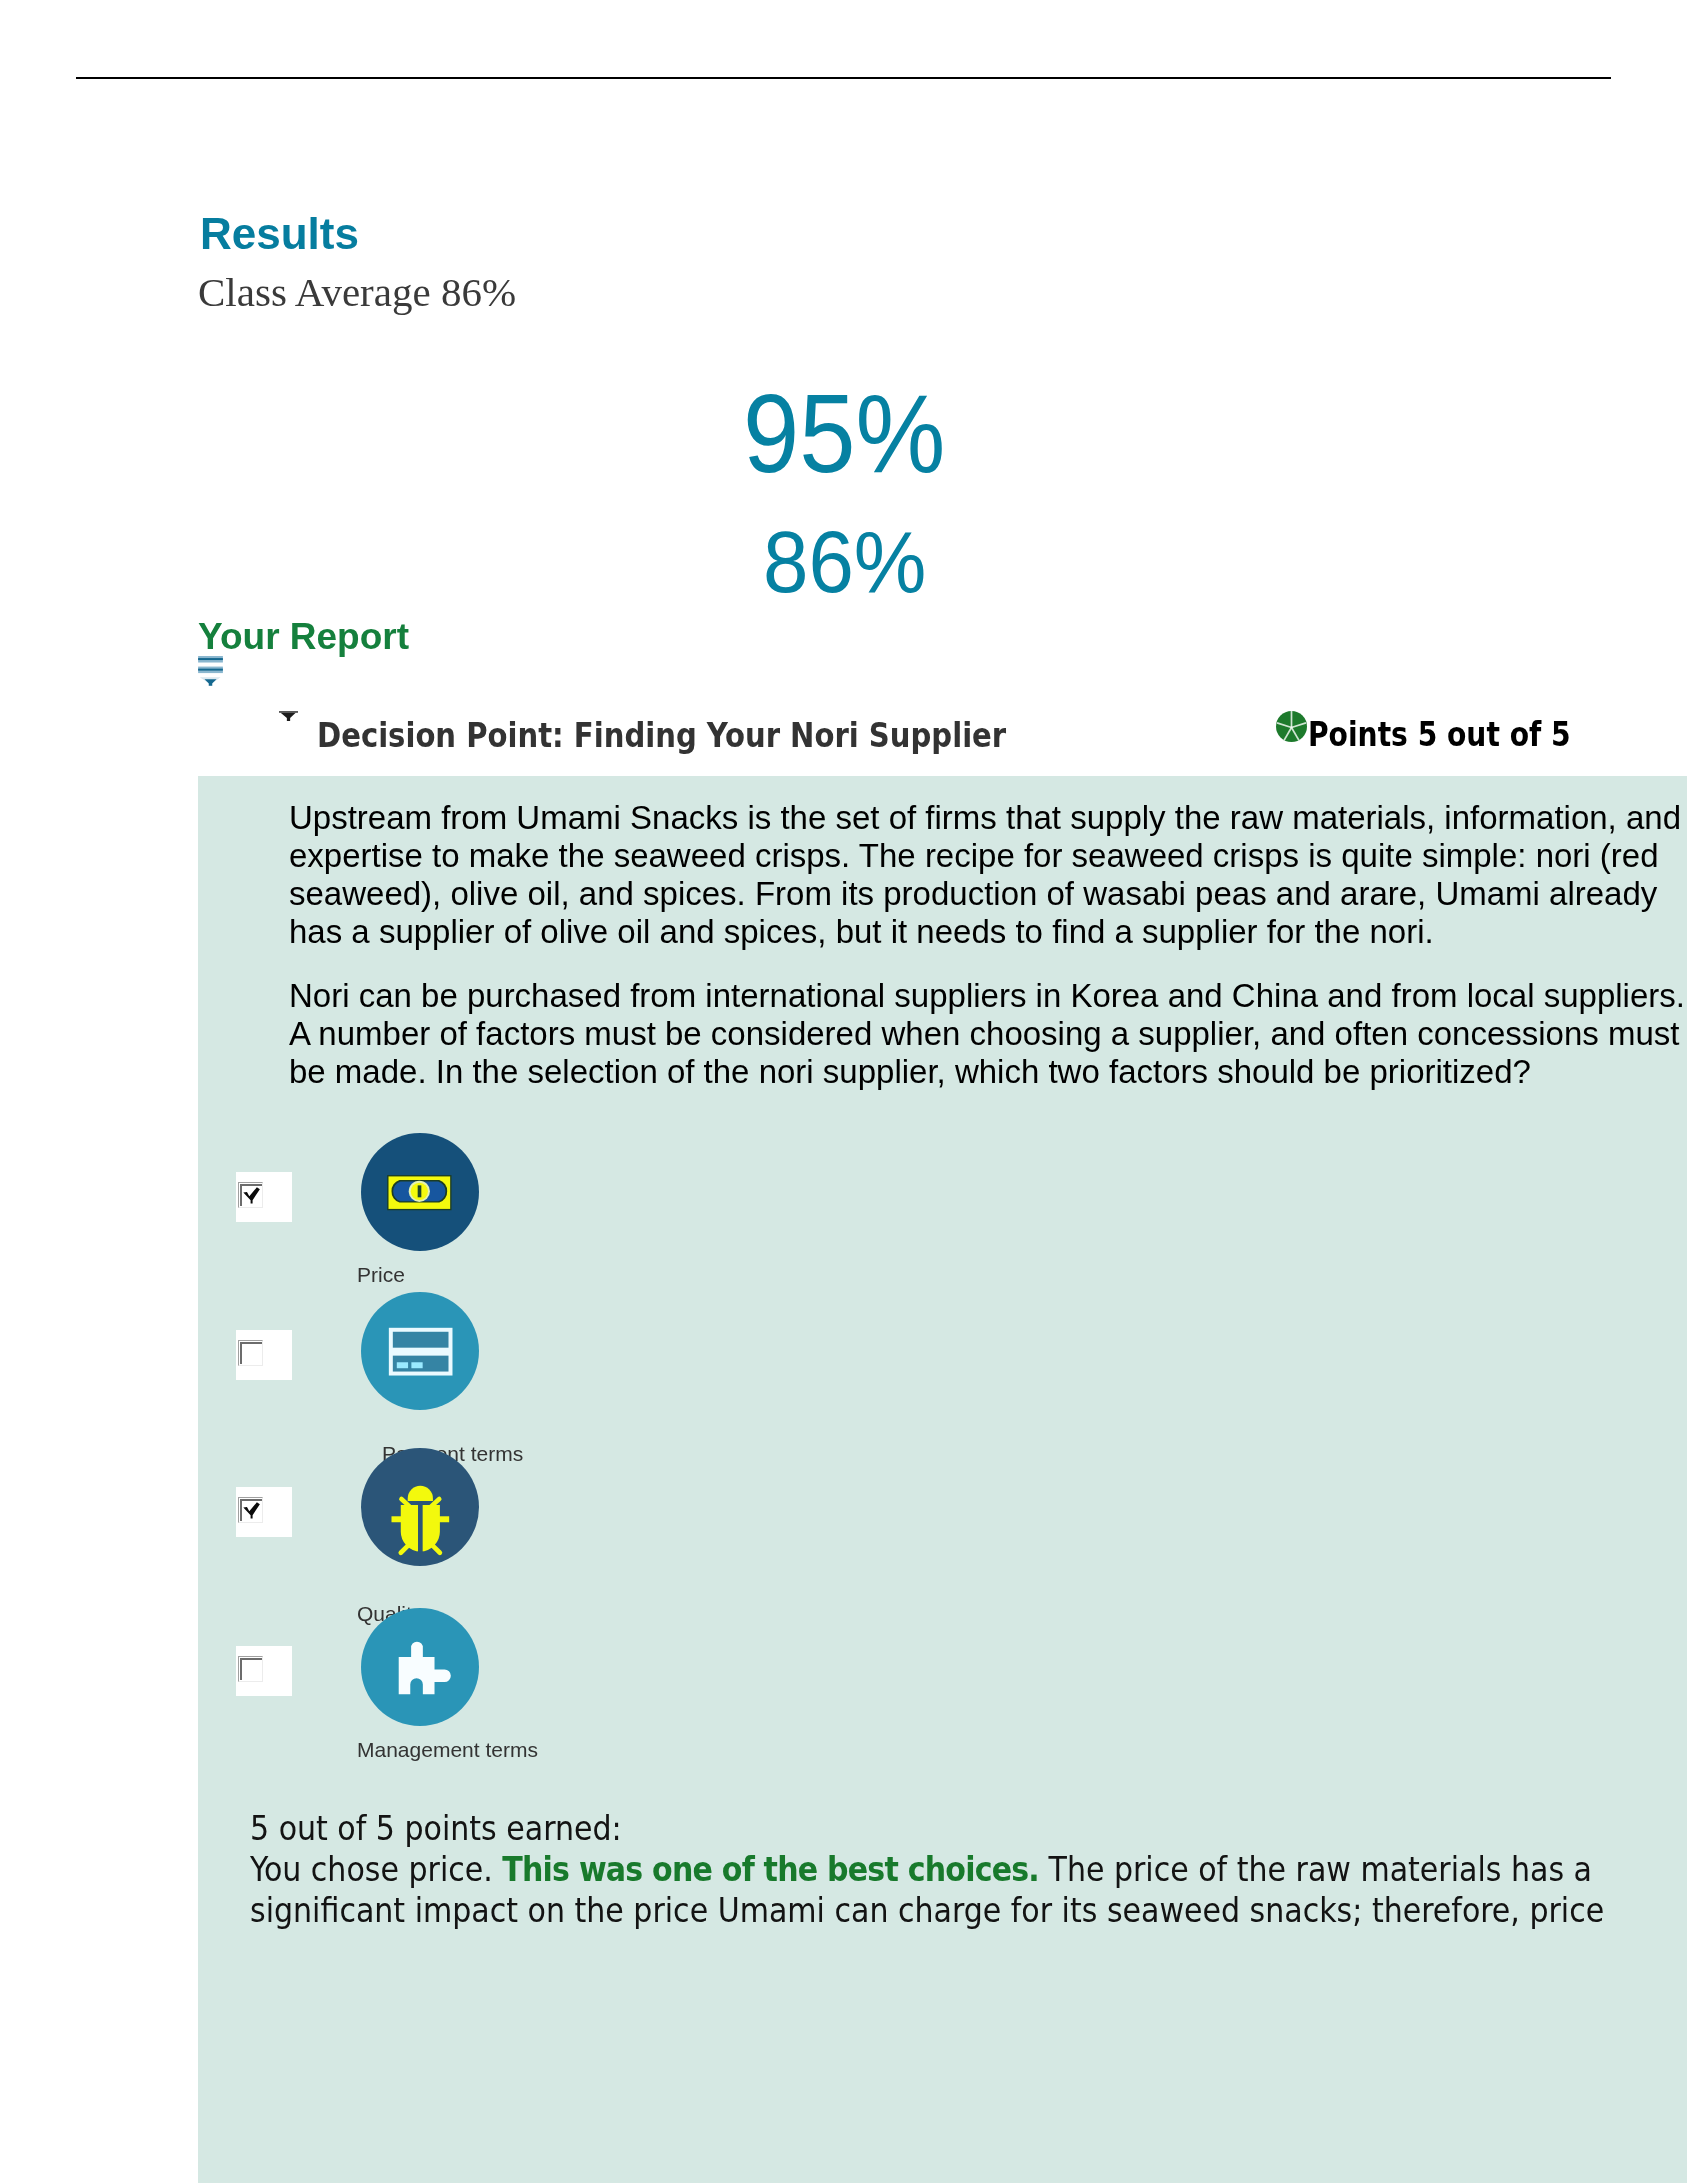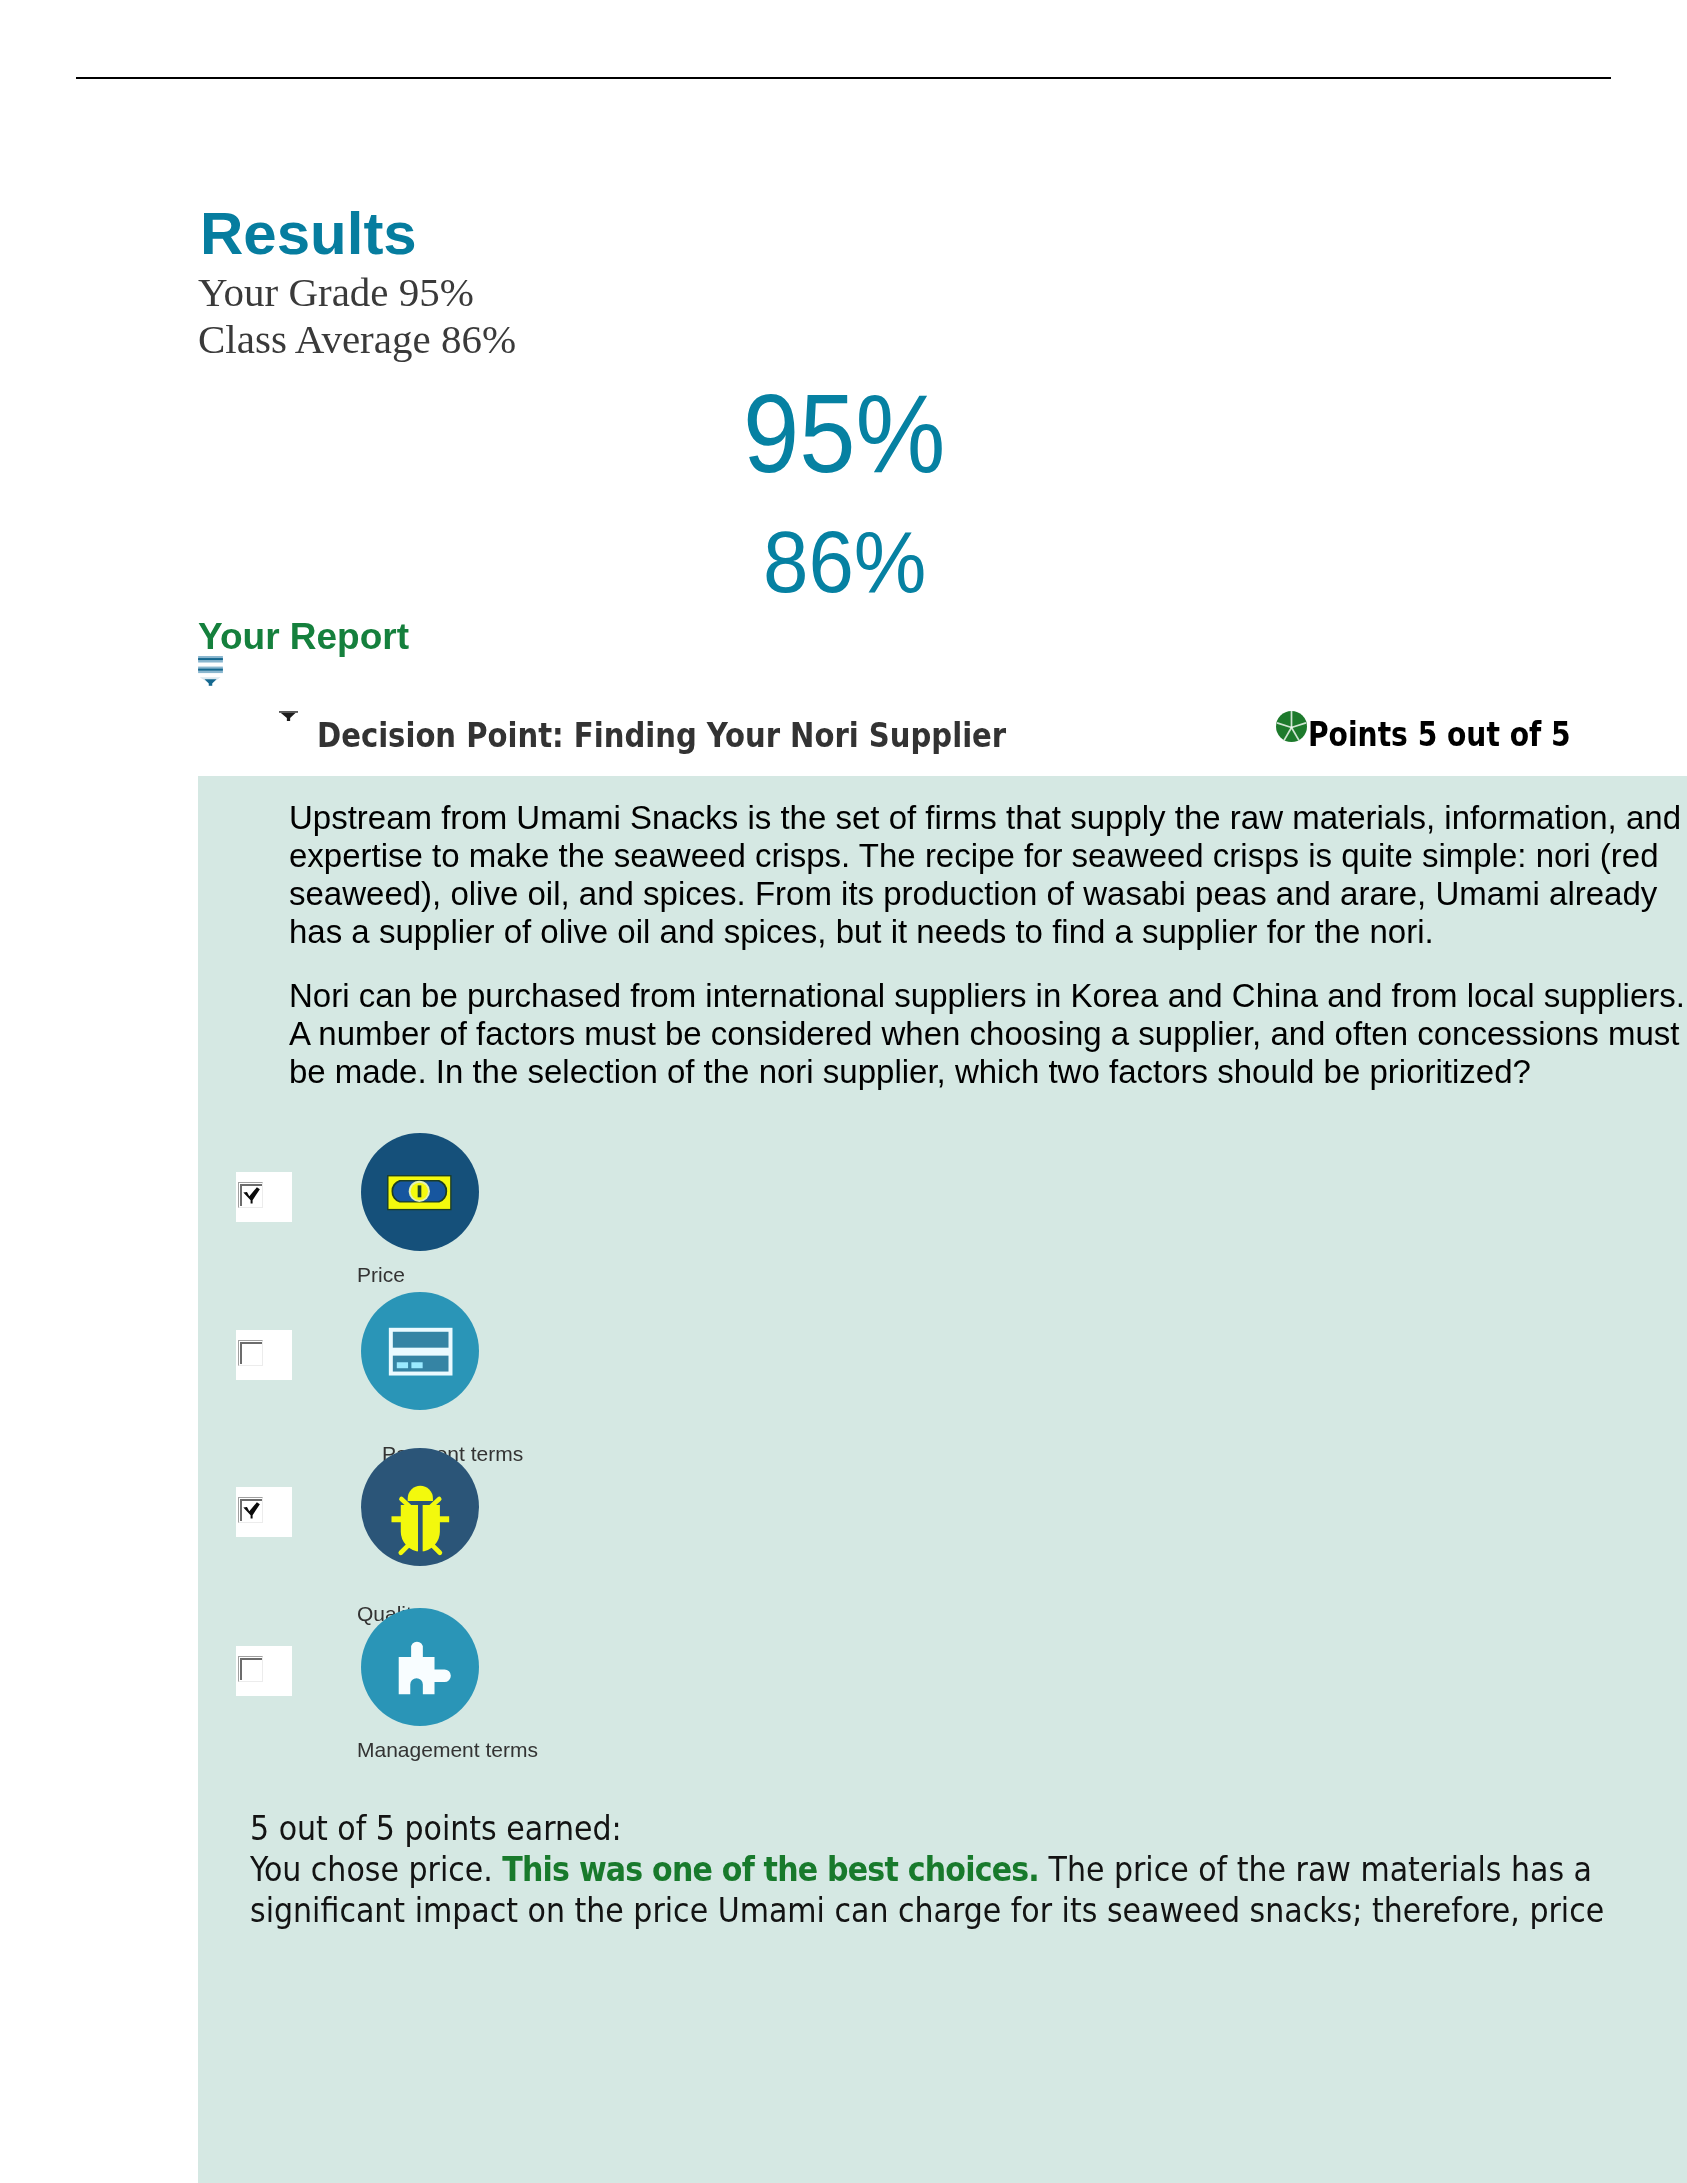--- a/index.html
+++ b/index.html
@@ -11,7 +11,7 @@
   .hdr-rule{position:absolute;left:76px;top:77px;width:1535px;height:2.1px;background:#000;}
 
   
-  .results-h{position:absolute;left:200px;top:210px;font-size:60px;font-weight:bold;
+  .results-h{position:absolute;left:200px;top:210px;font-size:44px;font-weight:bold;
              color:#067d9f;line-height:48px;}
   .grade-lines{position:absolute;left:198px;top:269px;font-family:"Liberation Serif",serif;
                font-size:41px;color:#3a3a3a;line-height:47px;}

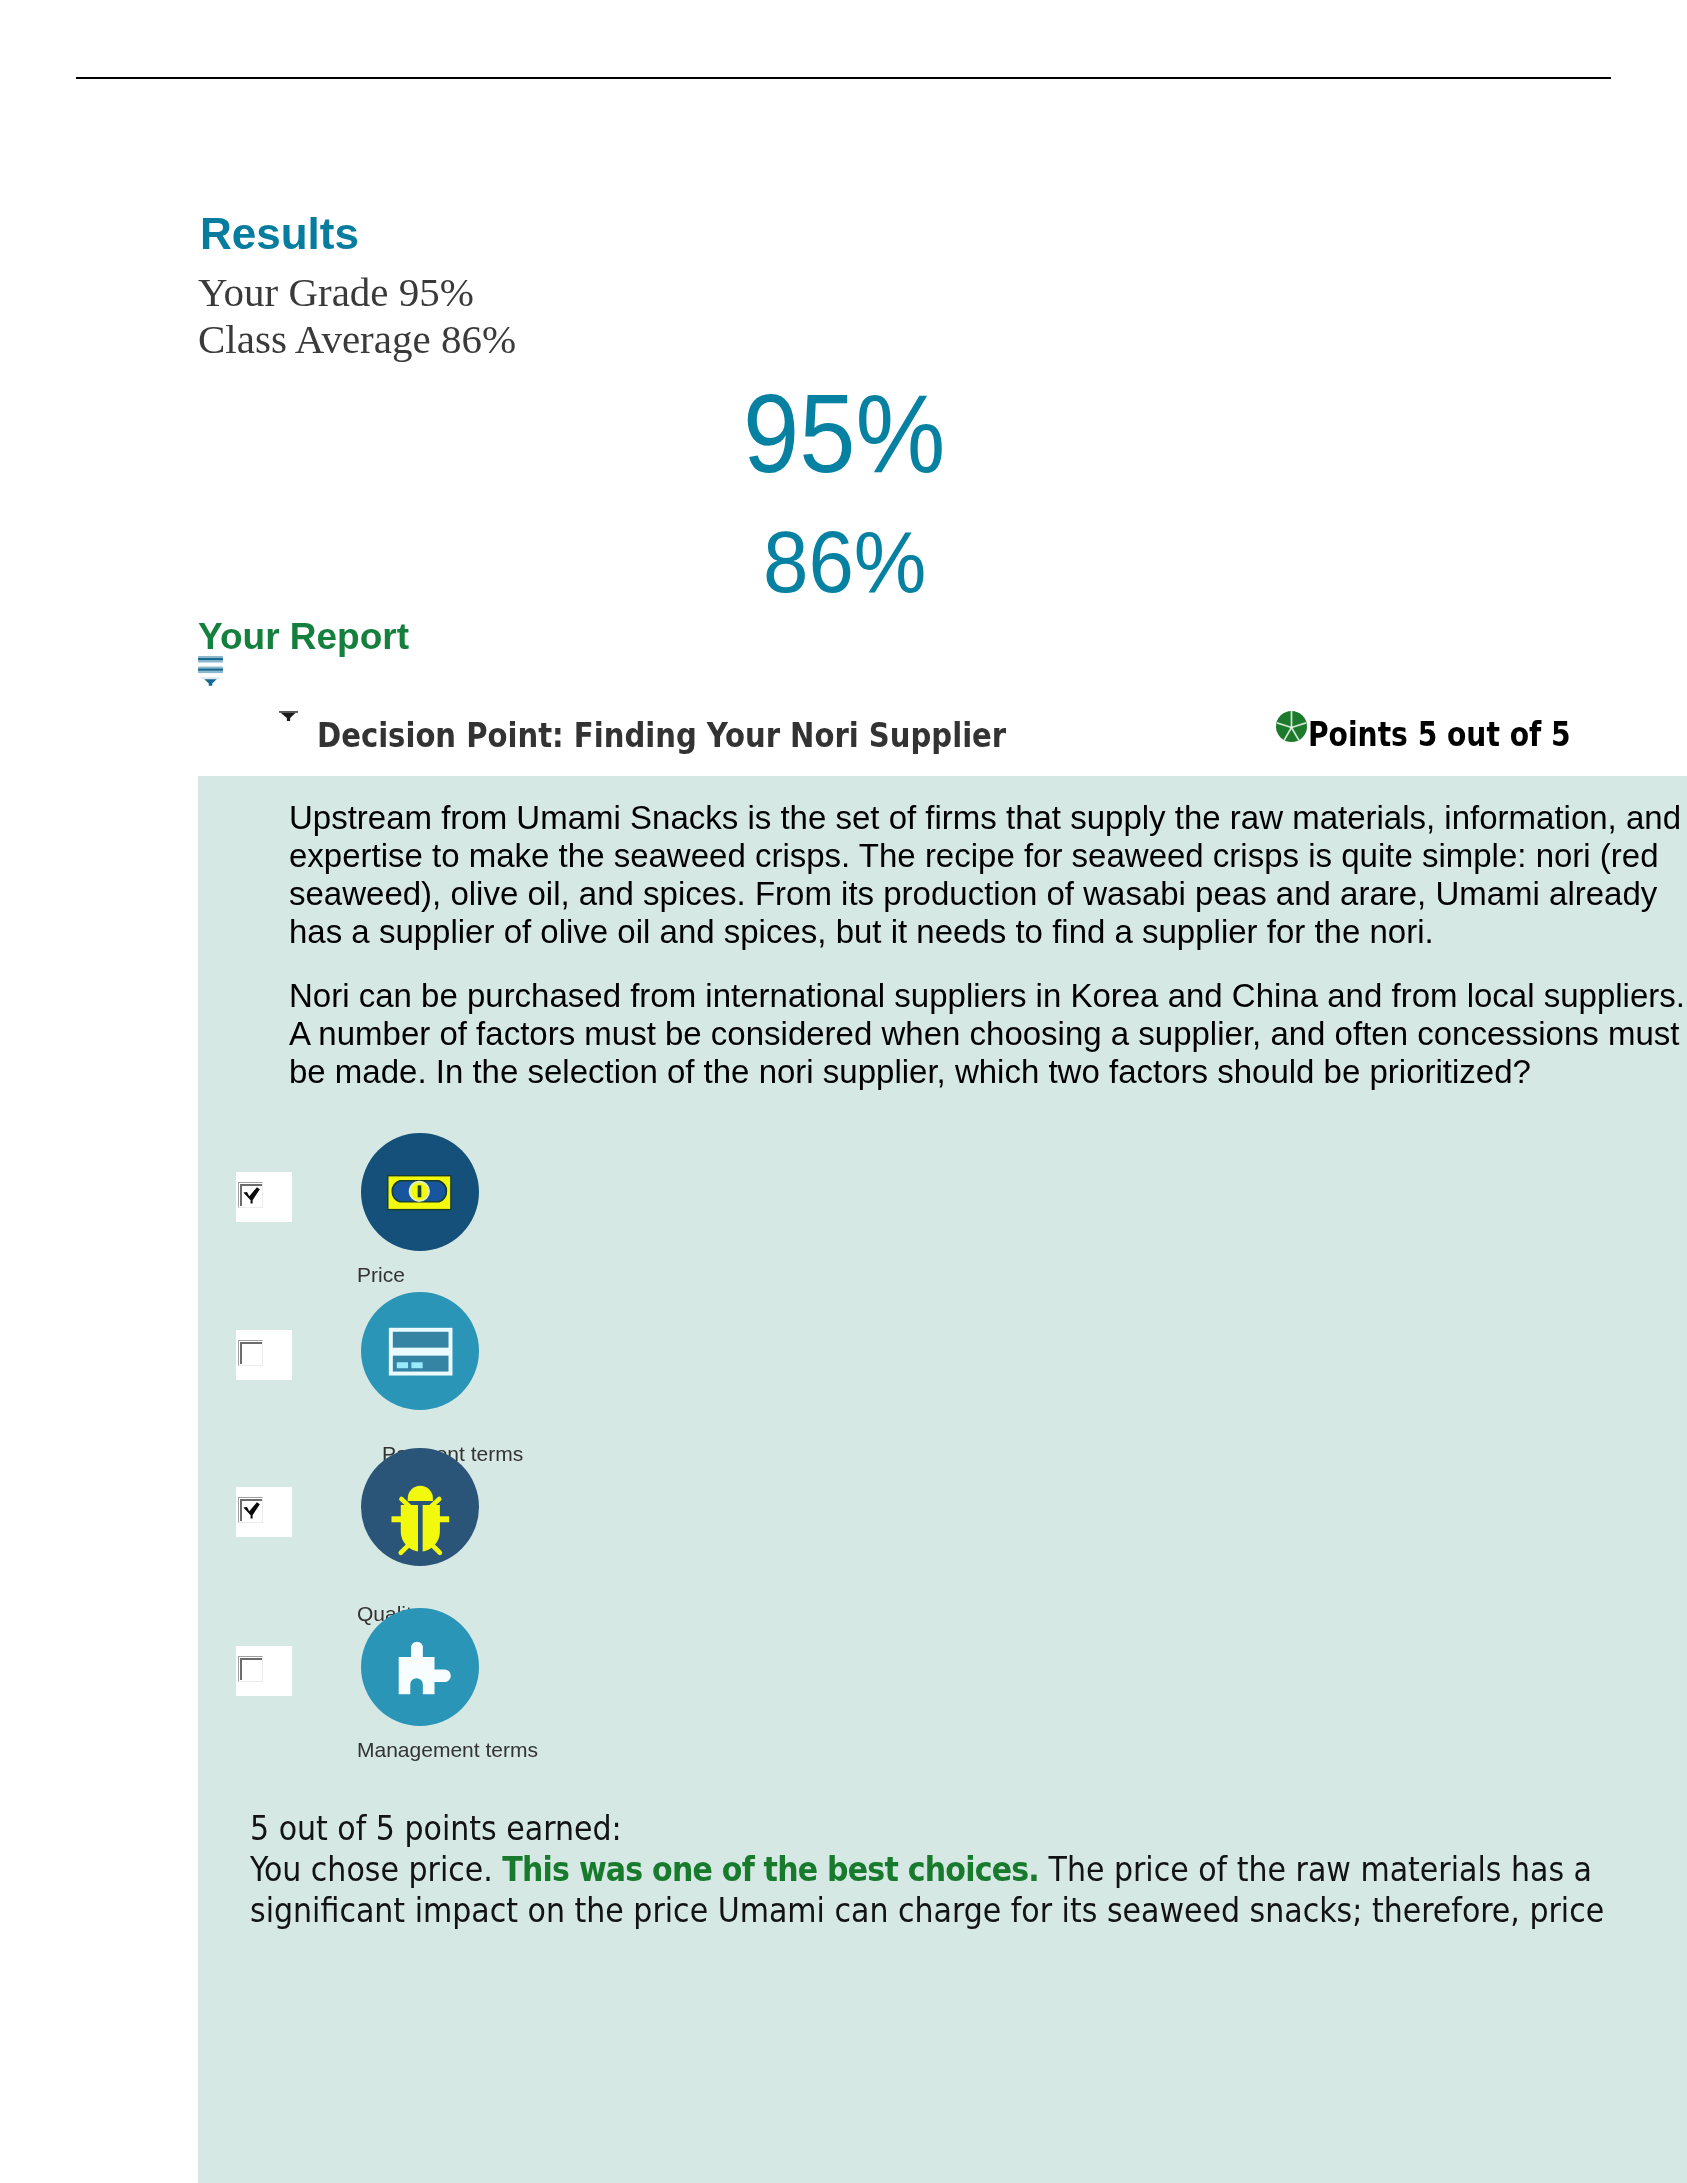--- a/index.html
+++ b/index.html
@@ -70,7 +70,6 @@
   <div class="results-h">Results</div>
 
   <div class="grade-lines">
-    <div>Your Grade 95%</div>
     <div>Class Average 86%</div>
   </div>
 

